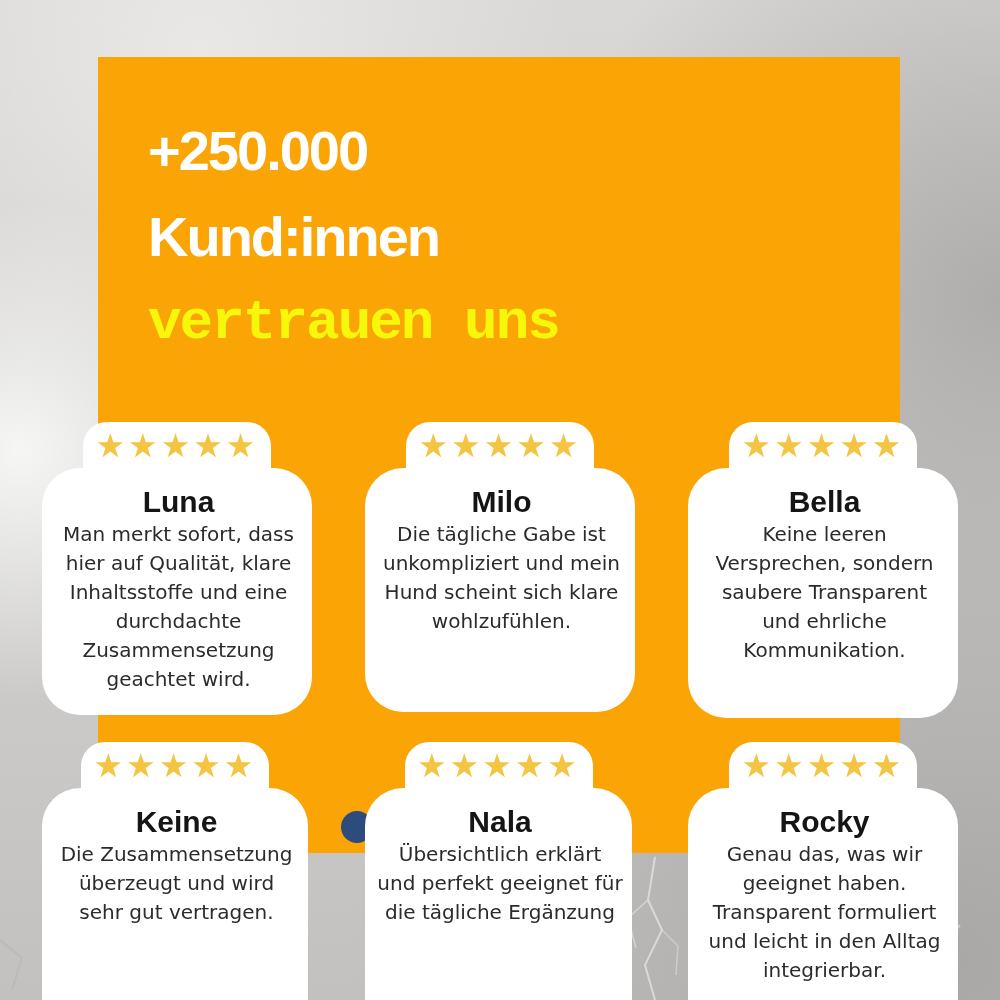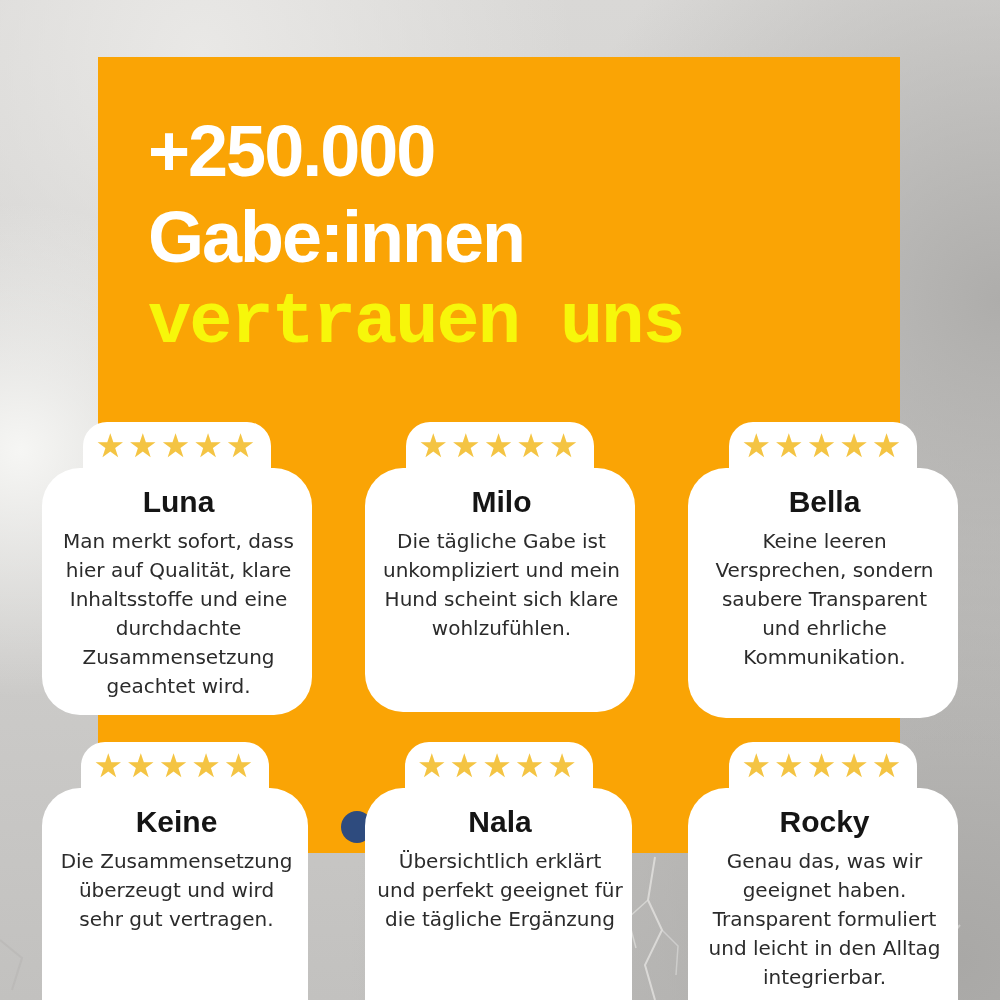--- a/index.html
+++ b/index.html
@@ -23,7 +23,7 @@
 
   .headline{
     position:absolute;left:148px;top:108px;
-    font-weight:700;font-size:72px;line-height:86px;letter-spacing:-2px;
+    font-weight:700;font-size:56px;line-height:86px;letter-spacing:-2px;
     white-space:nowrap;
   }
   .headline .white{color:#ffffff;}

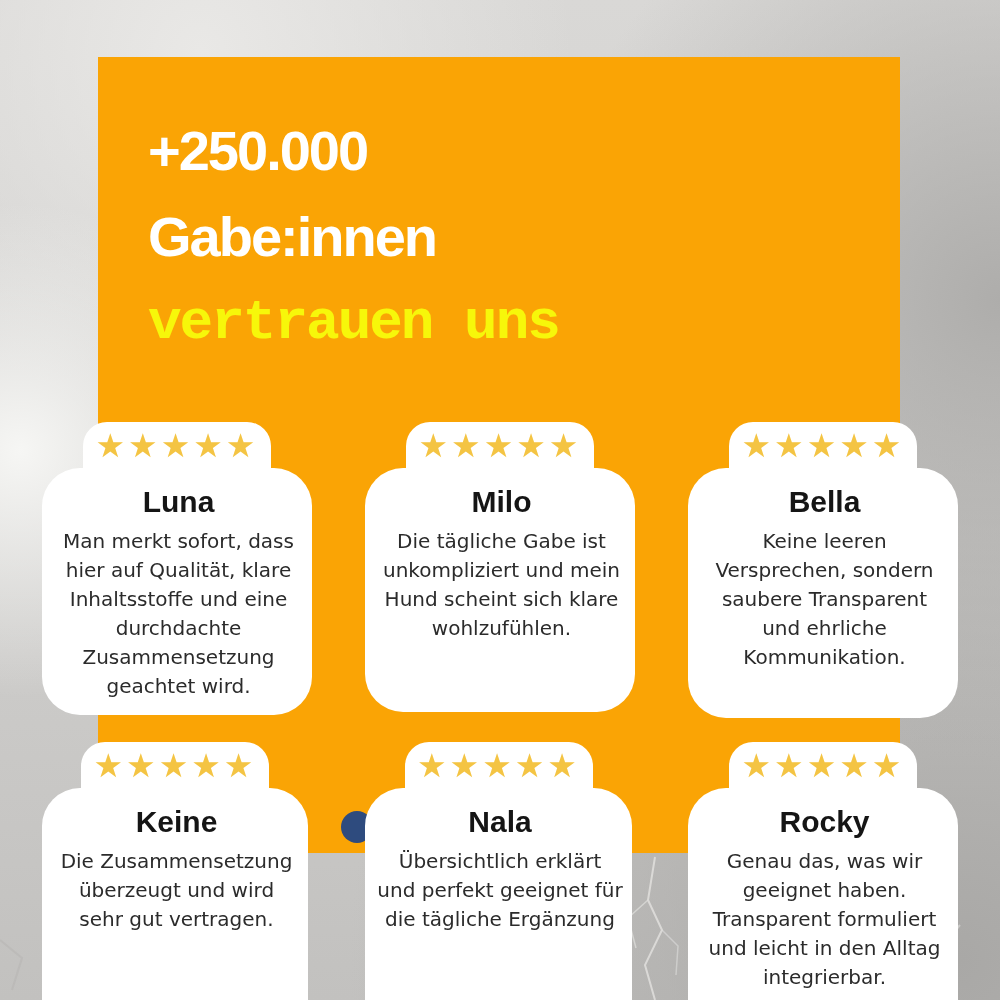--- a/index.html
+++ b/index.html
@@ -82,7 +82,7 @@
 
   <div class="headline">
     <div class="white">+250.000</div>
-    <div class="white">Gabe:innen</div>
+    <div class="white">Kund:innen</div>
     <div class="yellow">vertrauen uns</div>
   </div>
 

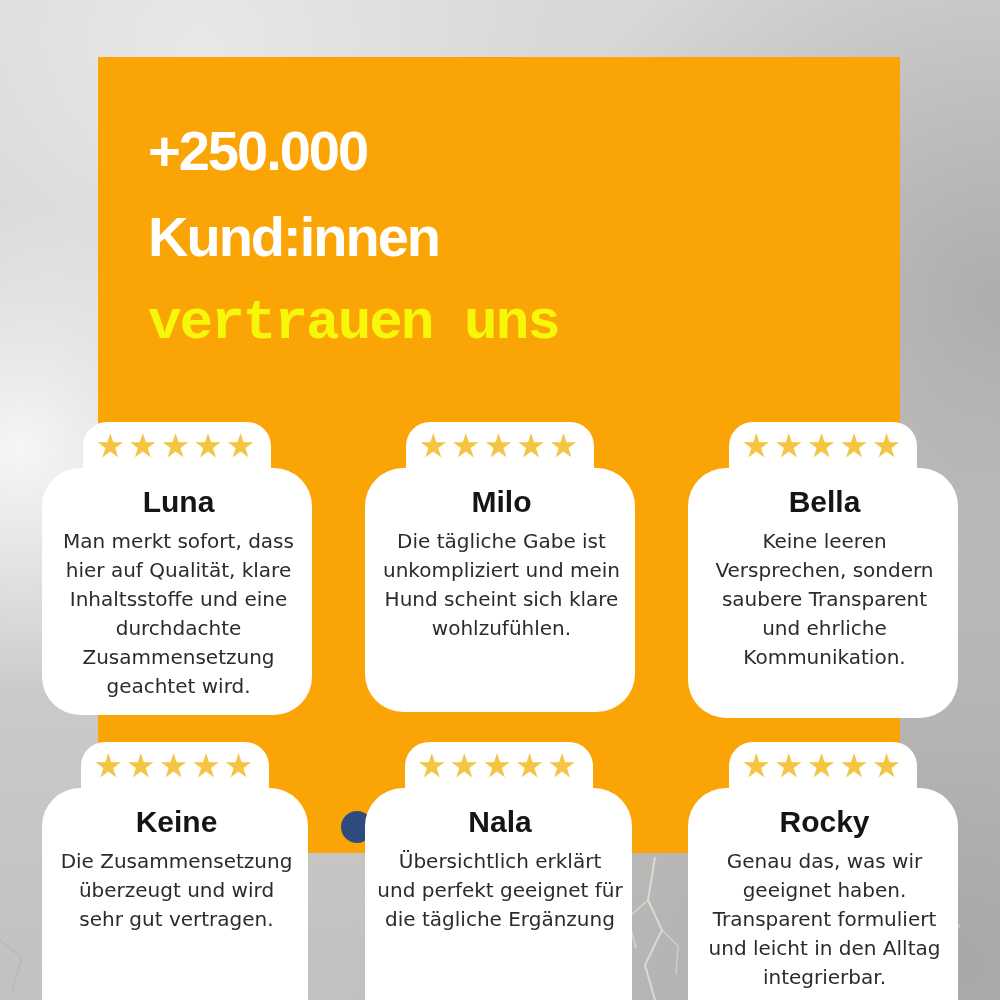--- a/index.html
+++ b/index.html
@@ -52,7 +52,6 @@
     letter-spacing:0;
   }
   .card .review{
-    margin-top:7px;
     font-family:"DejaVu Sans",sans-serif;
     font-size:20px;line-height:29px;color:#2b2b2b;
   }

